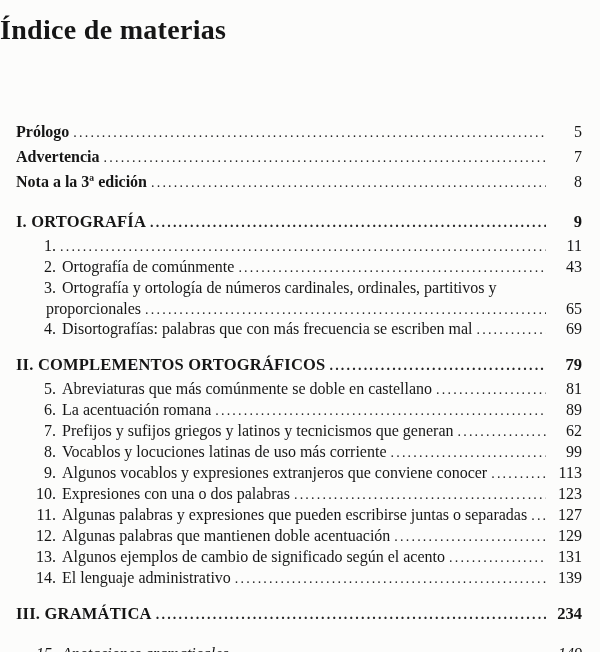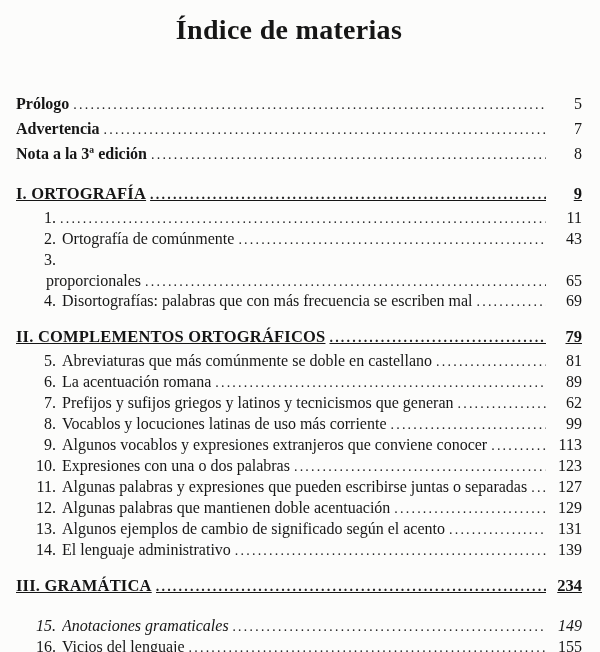--- a/index.html
+++ b/index.html
@@ -18,7 +18,7 @@
   }
   .title {
     margin: 14px 22px 0 0;
-    text-align: center;
+    text-align: left;
     font-size: 28px;
     font-weight: bold;
     letter-spacing: 0.3px;

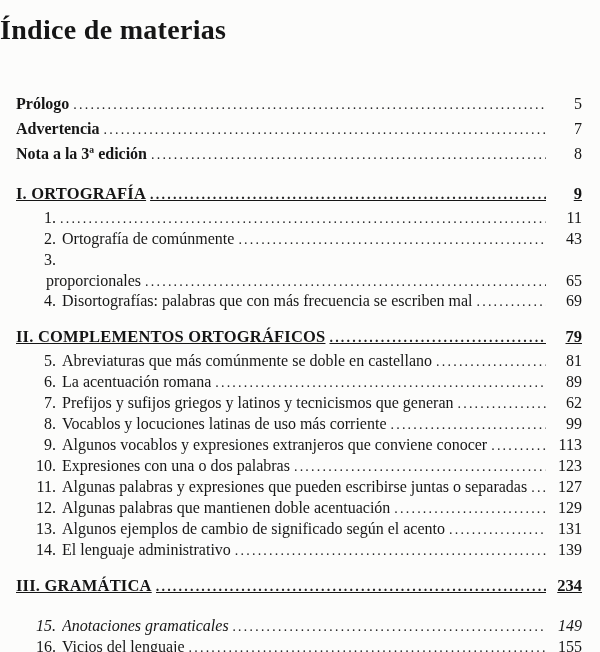--- a/index.html
+++ b/index.html
@@ -32,7 +32,7 @@
     font-size: 16px;
     line-height: 1.2;
   }
-  .fm-block { margin-top: 48px; }
+  .fm-block { margin-top: 76px; }
   .fm { height: 25px; }
   .fm .label { font-weight: bold; flex: none; }
   .sec {

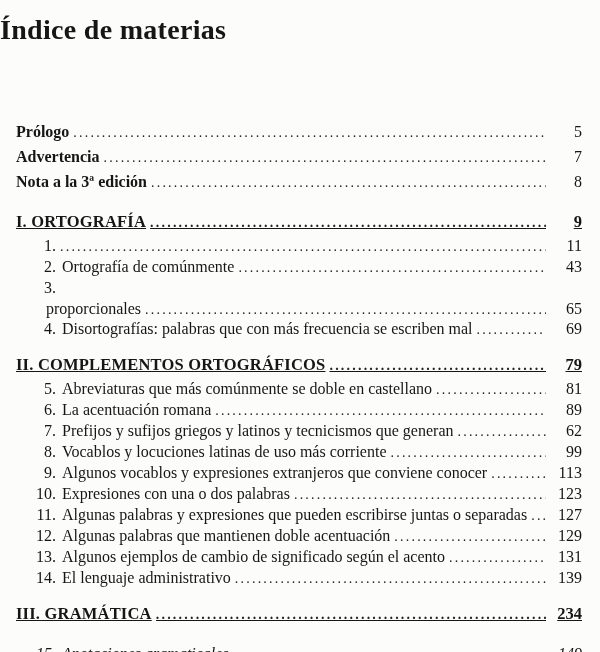--- a/index.html
+++ b/index.html
@@ -40,7 +40,6 @@
     height: 24px;
     font-weight: bold;
     font-size: 16.5px;
-    text-decoration: underline;
   }
   .sec .label { flex: none; letter-spacing: 0.2px; }
   .item { height: 21px; }

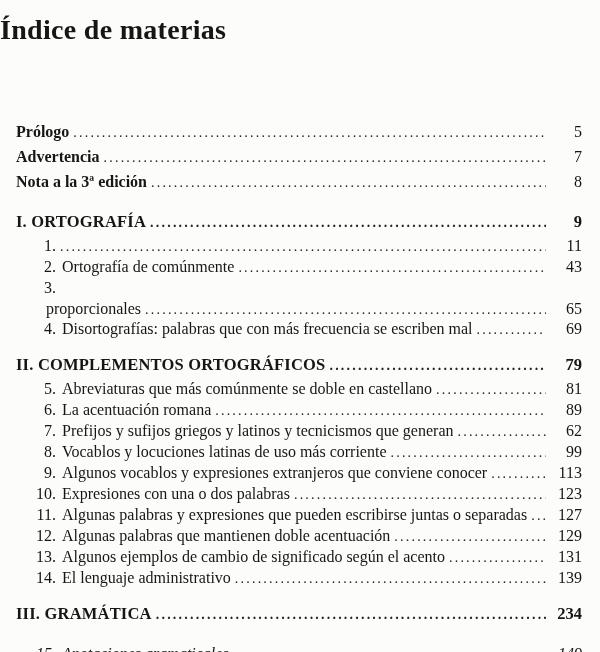--- a/index.html
+++ b/index.html
@@ -121,6 +121,7 @@
     </div>
     <div class="row item">
       <span class="num">3.</span>
+      <span class="itemtext">Ortografía y ortología de números cardinales, ordinales, partitivos y</span>
     </div>
     <div class="row subline">
       <span class="itemtext indent2">proporcionales</span>

